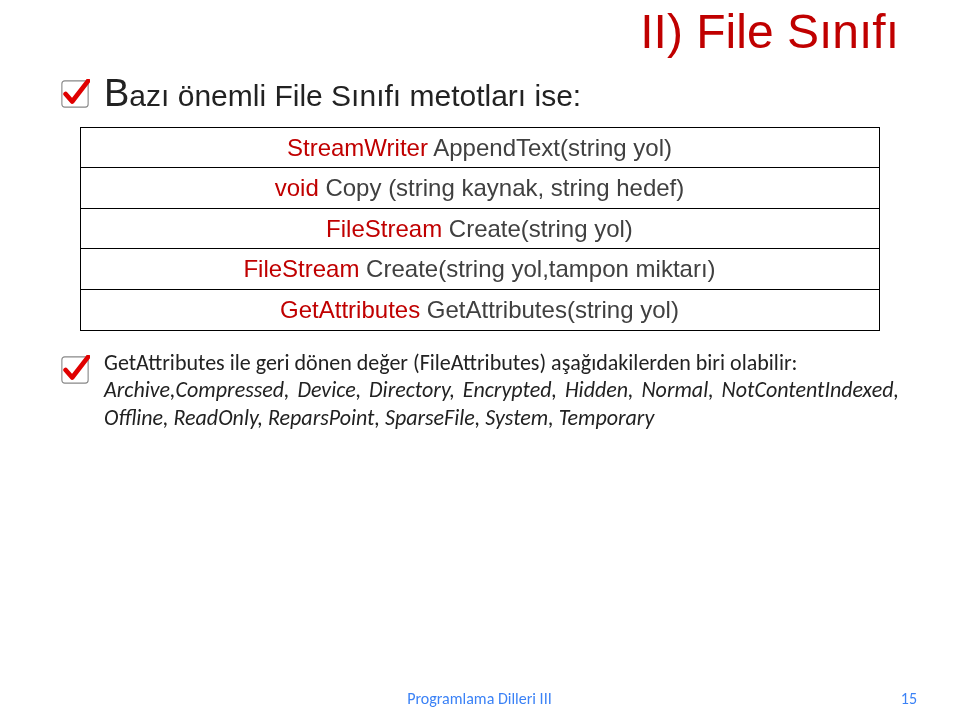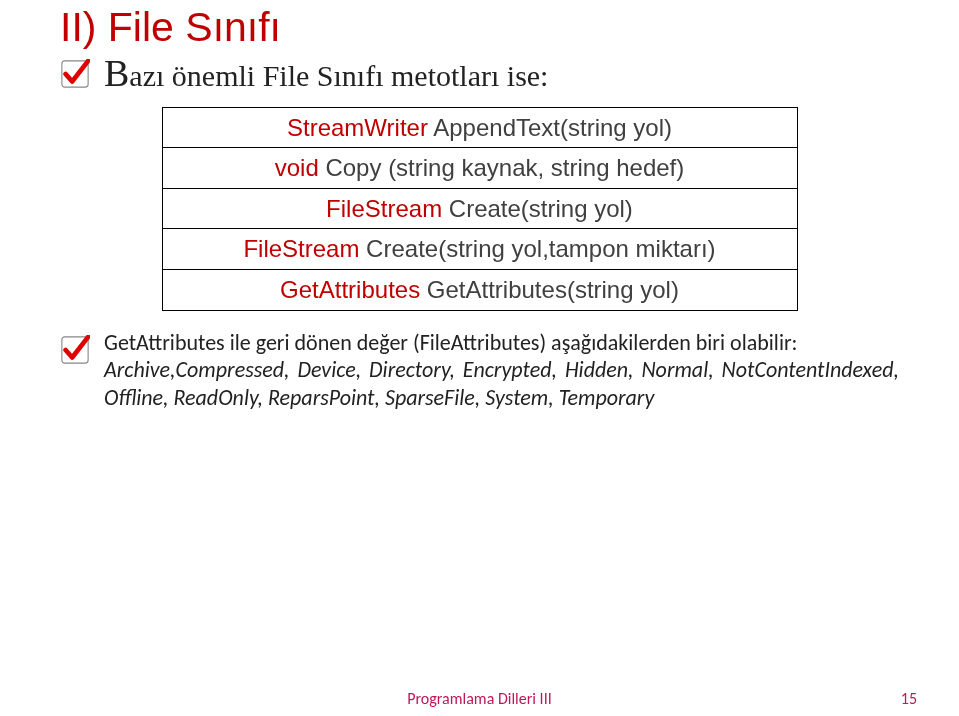--- a/index.html
+++ b/index.html
@@ -12,12 +12,12 @@
     padding: 0 60px;
   }
   .title {
-    text-align: left;
-    font-size: 41px;
+    text-align: right;
+    font-size: 48px;
     color: #c00000;
     font-family: "Comic Sans MS", cursive, sans-serif;
     margin-top: 4px;
-    margin-bottom: 0;
+    margin-bottom: 12px;
   }
   .bullet-line {
     display: flex;

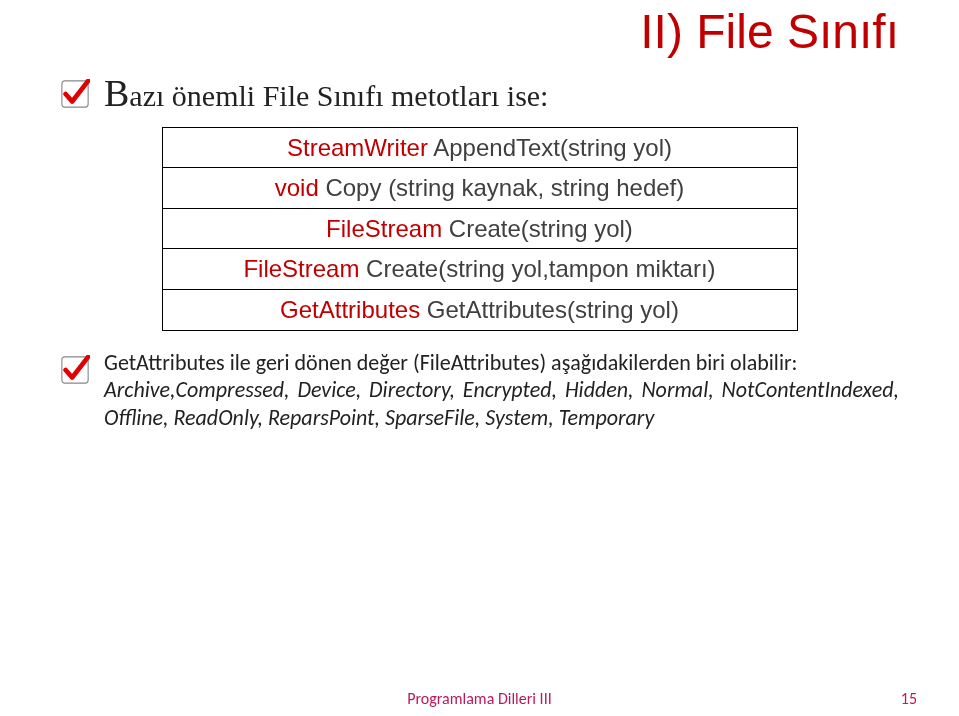--- a/index.html
+++ b/index.html
@@ -38,7 +38,7 @@
     line-height: 1.2;
   }
   .bullet-text .big-b { font-size: 38px; }
-  .comic { font-family: Liberation Serif, serif; }
+  .comic { font-family: Liberation Sans, sans-serif; }
 
   .table {
     margin: 6px auto 18px auto;

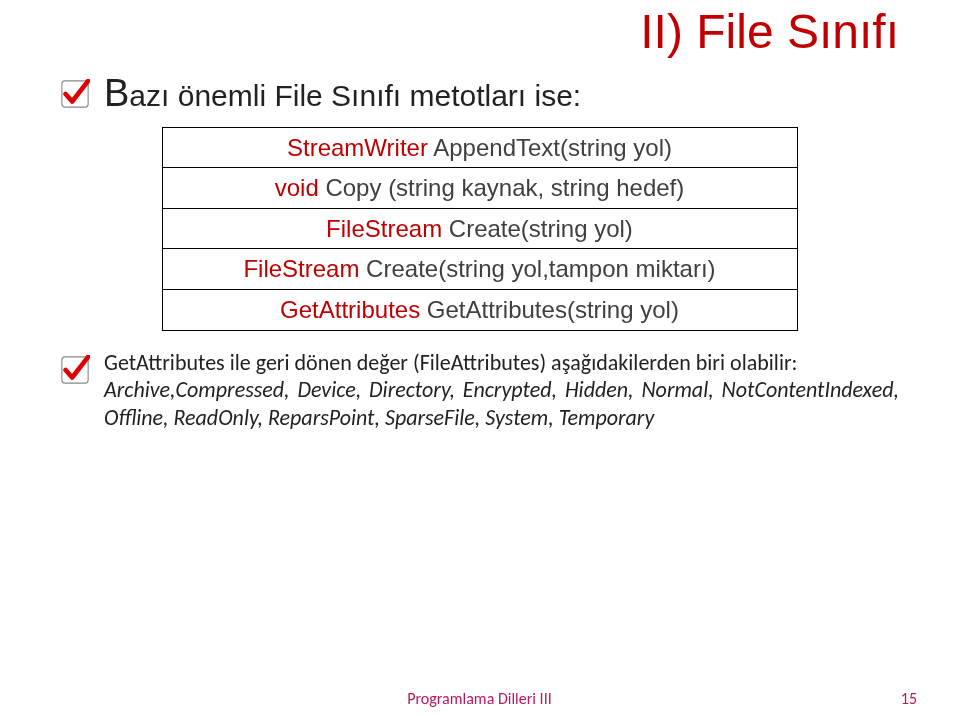--- a/index.html
+++ b/index.html
@@ -43,7 +43,7 @@
   .table {
     margin: 6px auto 18px auto;
     border-collapse: collapse;
-    width: 636px;
+    width: 800px;
   }
   .table td {
     border: 1px solid #000;

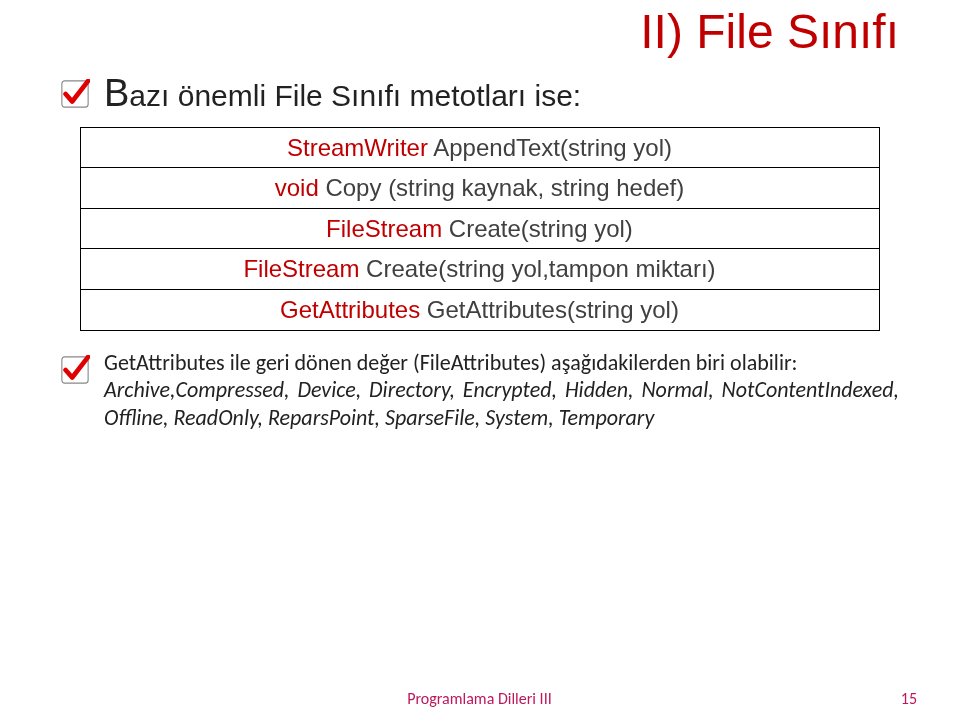--- a/index.html
+++ b/index.html
@@ -77,7 +77,7 @@
     display: flex;
     justify-content: center;
     font-size: 16px;
-    color: #be185d;
+    color: #3b82f6;
   }
   .footer .page {
     position: absolute;

